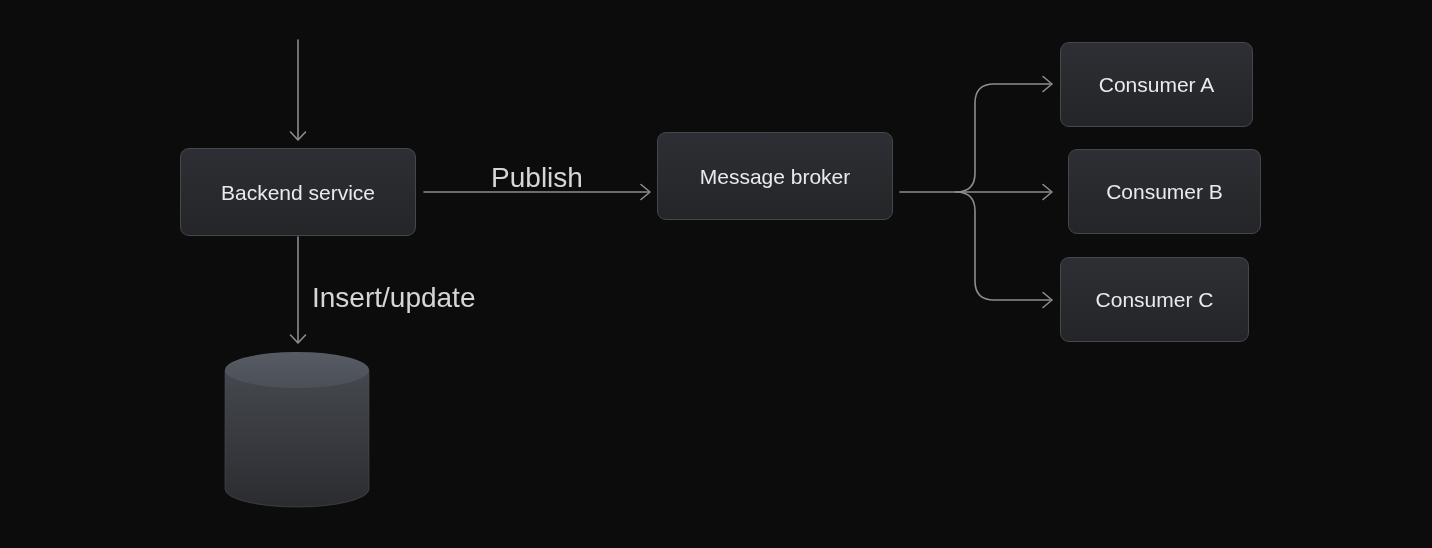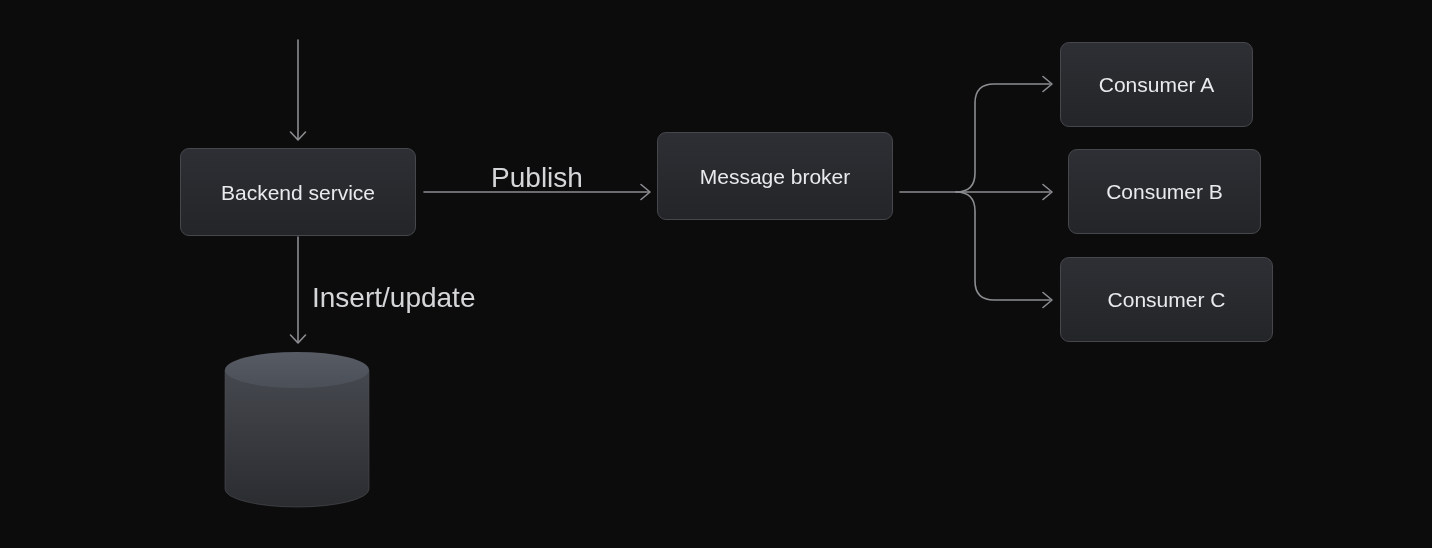--- a/index.html
+++ b/index.html
@@ -62,7 +62,7 @@
   .node-broker   { left: 657px;  top: 132px; width: 236px; height: 88px; }
   .node-consumer-a { left: 1060px; top: 42px;  width: 193px; height: 85px; }
   .node-consumer-b { left: 1060px; top: 149px; width: 193px; height: 85px; margin-left: 8px; }
-  .node-consumer-c { left: 1060px; top: 257px; width: 213px; height: 85px; }
+  .node-consumer-c { left: 1060px; top: 257px; width: 189px; height: 85px; }
   .edge-label {
     position: absolute;
     color: var(--label-text);

